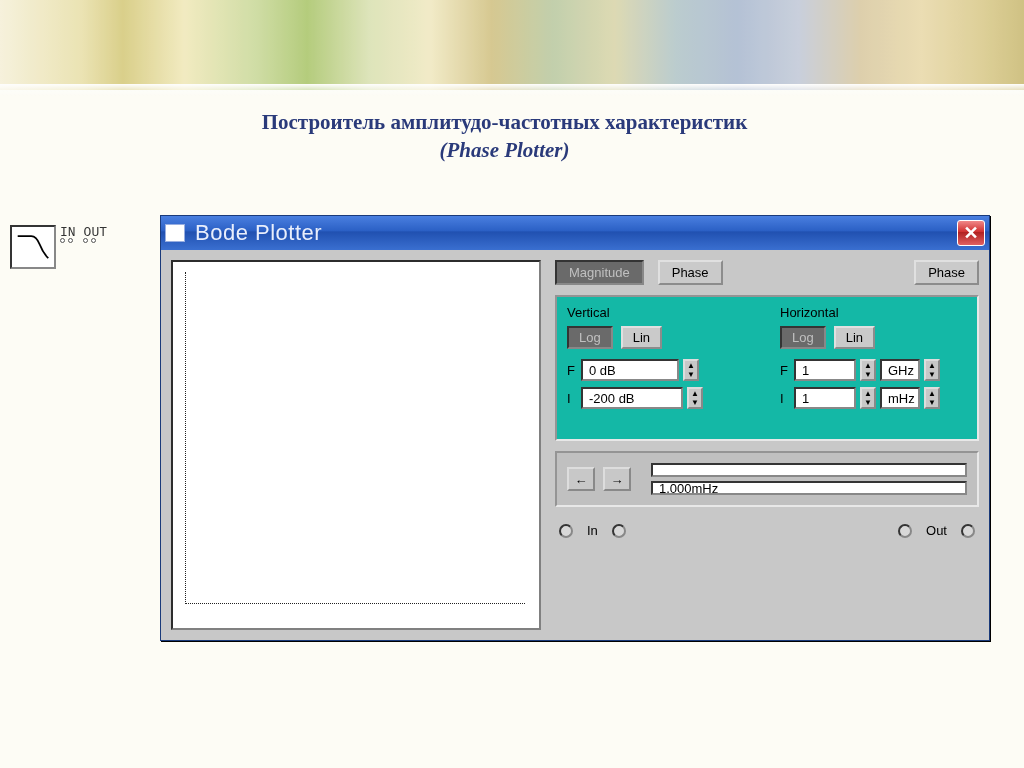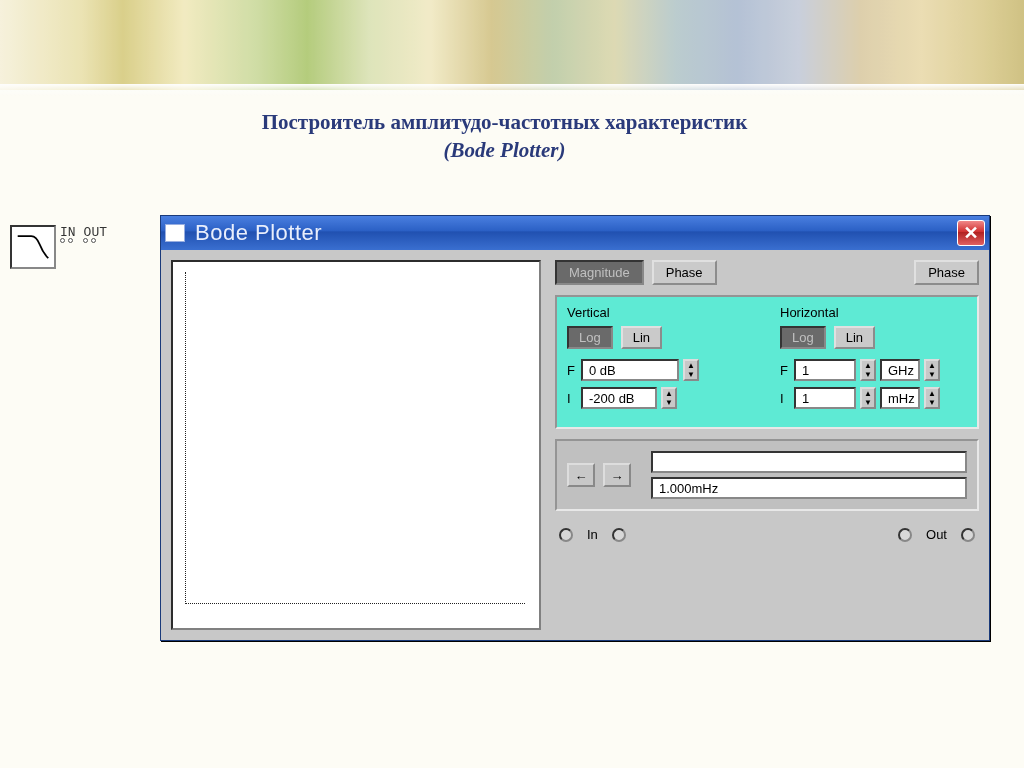--- a/index.html
+++ b/index.html
@@ -181,7 +181,7 @@
 
 <div class="page-title">
   <div>Построитель амплитудо-частотных характеристик</div>
-  <div class="sub">(Bode Plotter)</div>
+  <div class="sub">(Phase Plotter)</div>
 </div>
 
 <div class="instrument">

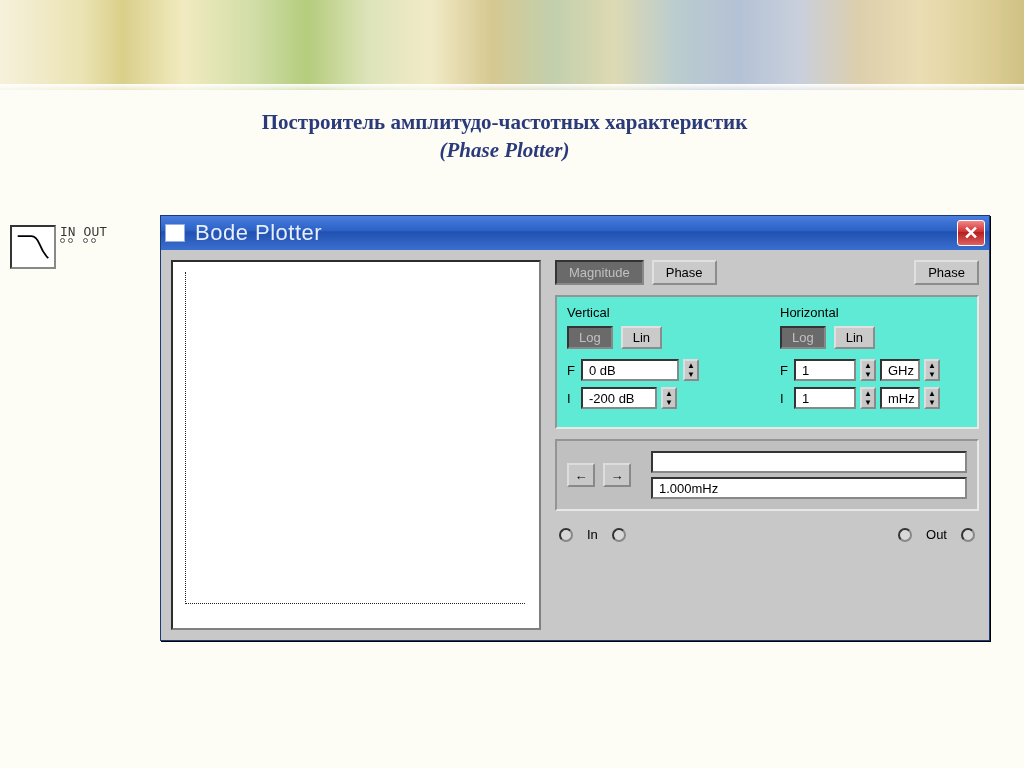--- a/index.html
+++ b/index.html
@@ -133,7 +133,7 @@
     background: #6a6a6a;
     color: #c0c0c0;
   }
-  .top-buttons { display:flex; gap:8px; align-items:center; }
+  .top-buttons { display:flex; gap:14px; align-items:center; }
   .top-buttons .spacer { flex:1; }
   .axes {
     border: 2px inset #e8e8e8;

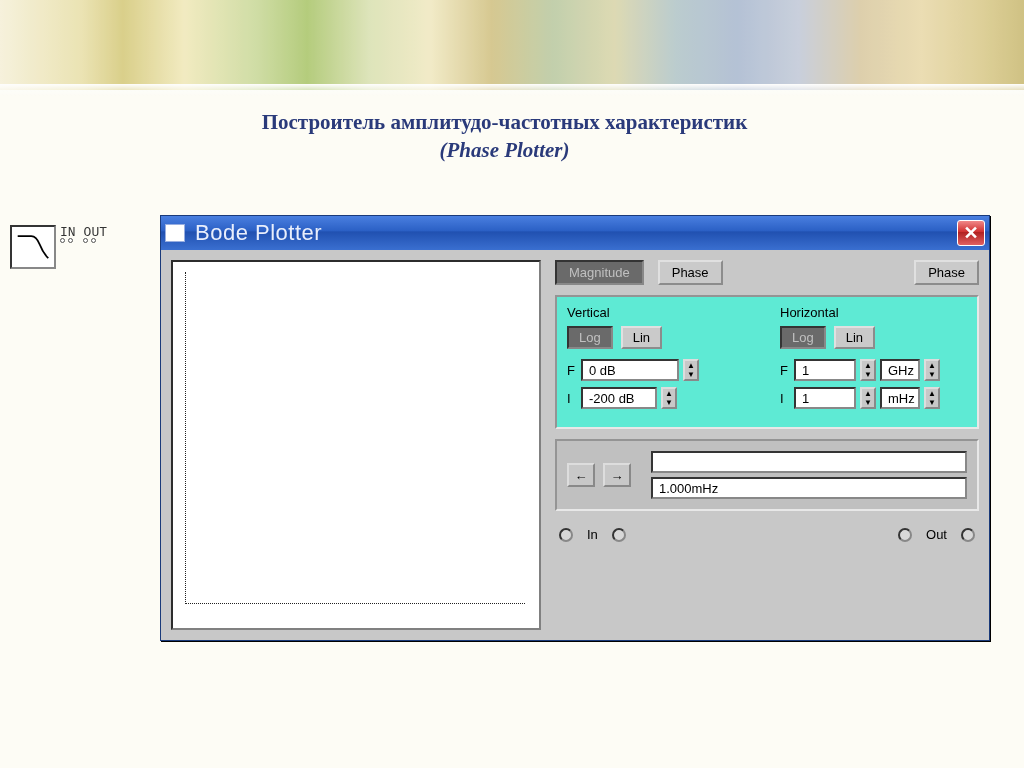--- a/index.html
+++ b/index.html
@@ -137,8 +137,8 @@
   .top-buttons .spacer { flex:1; }
   .axes {
     border: 2px inset #e8e8e8;
-    background: #5eead4;
-    padding: 8px 10px 12px;
+    background: #14b8a6;
+    padding: 8px 10px 24px;
     display: flex; gap: 26px;
   }
   .axis-col { flex:1; }

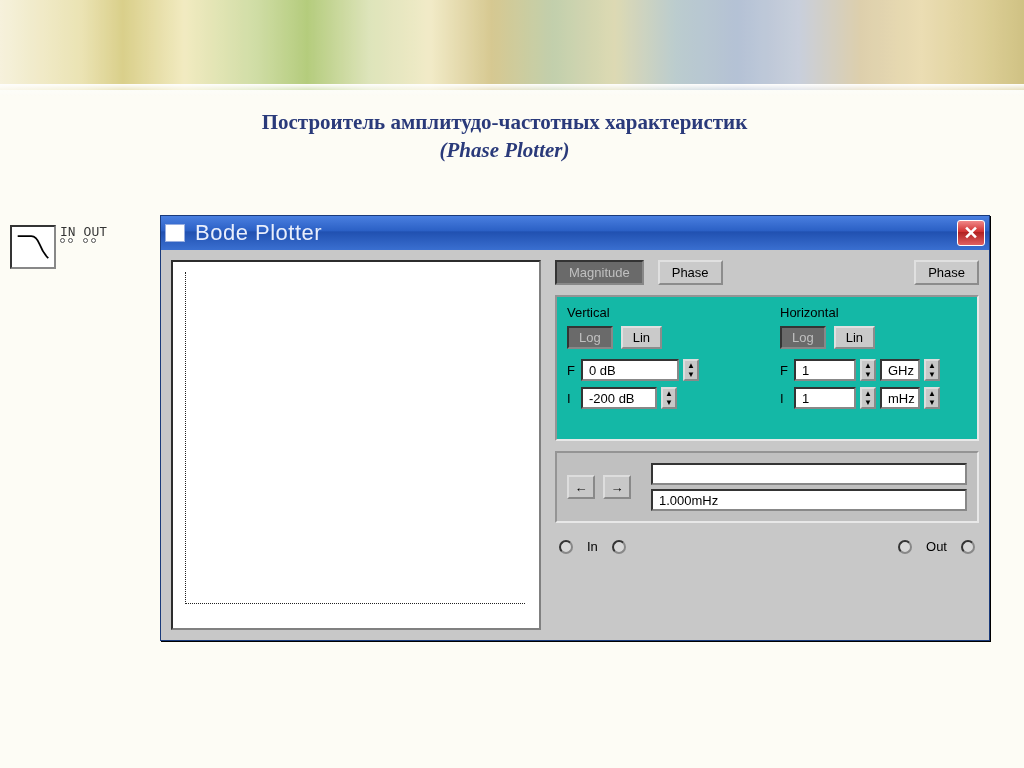--- a/index.html
+++ b/index.html
@@ -247,7 +247,7 @@
           </div>
           <div class="field-row">
             <span class="field-label">I</span>
-            <span class="text-field" style="width:76px">-200 dB</span>
+            <span class="text-field" style="width:102px">-200 dB</span>
             <span class="spin">
                 <div>▲</div>
                 <div>▼</div>

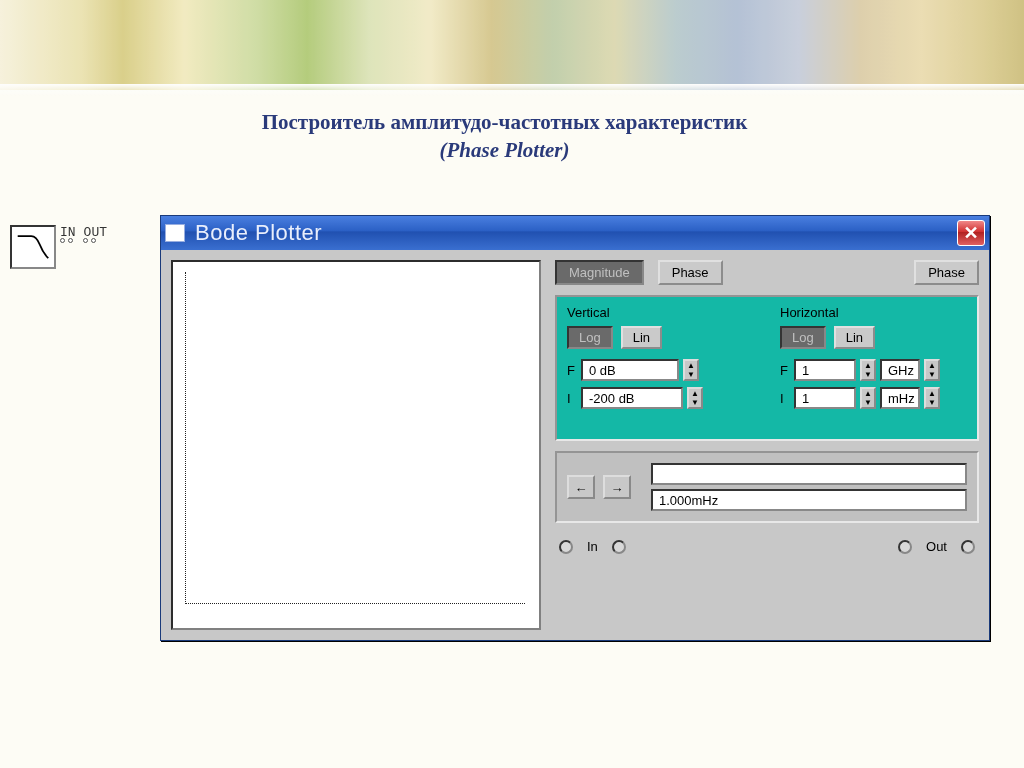--- a/index.html
+++ b/index.html
@@ -169,7 +169,7 @@
     display:flex; align-items:center; justify-content:center; font-weight:bold;
   }
   .readouts { flex:1; display:flex; flex-direction:column; gap:4px; }
-  .readout { background:#fff; border:2px inset #888; height:22px; padding:2px 6px; font-size:13px; display:flex; align-items:center; }
+  .readout { background:#fff; border:2px inset #888; height:14px; padding:2px 6px; font-size:13px; display:flex; align-items:center; }
   .io-row { display:flex; align-items:center; gap:14px; margin-top:4px; padding:2px 4px 4px; }
   .radio { width:14px; height:14px; border:2px inset #888; border-radius:50%; background:#d8d8d8; position:relative; }
   .io-spacer { flex:1; }

